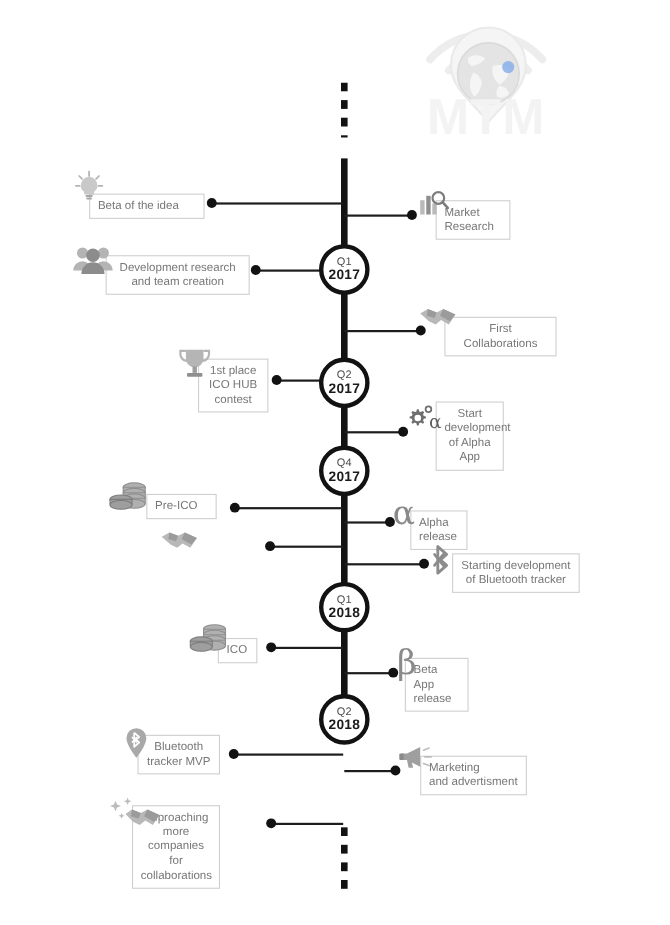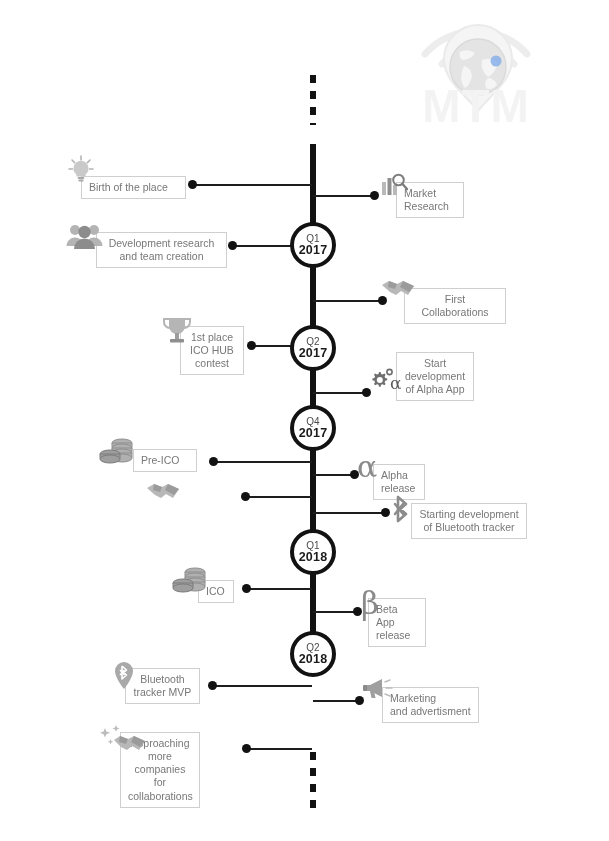--- a/index.html
+++ b/index.html
@@ -25,7 +25,7 @@
   
   .watermark {
     position: absolute;
-    left: 402px; top: 2px;
+    left: 368px; top: 2px;
     width: 180px; height: 140px;
     opacity: 0.9;
     pointer-events: none;

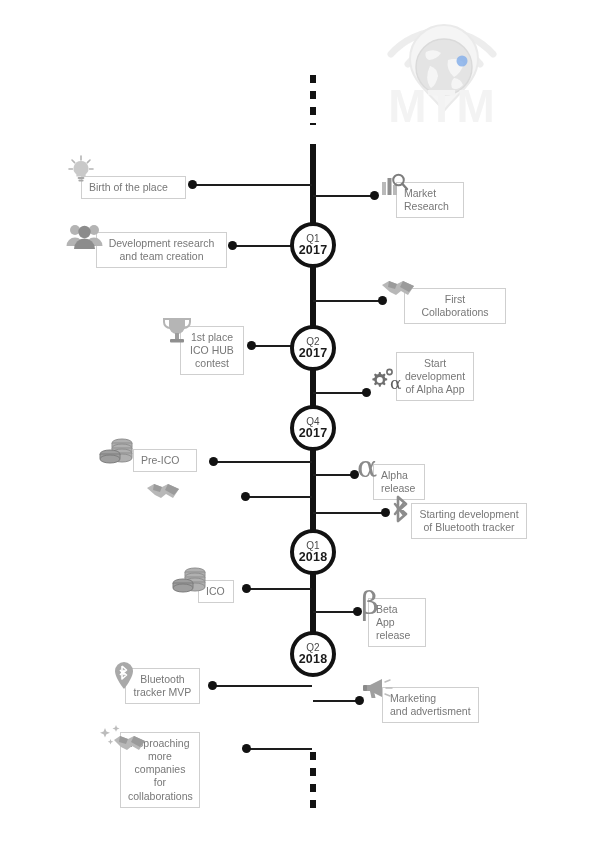--- a/index.html
+++ b/index.html
@@ -193,7 +193,7 @@
       <rect x="12.4" y="26.6" width="5.2" height="1.8" rx="0.9" fill="#a8a8a8"></rect>
     </svg>
   </div>
-  <div class="card left" style="left:81px; top:176px; width:105px">Birth of the place</div>
+  <div class="card left" style="left:81px; top:176px; width:105px">Beta of the idea</div>
 
   <div class="branch" style="left:313px; width:61px; top:195px"></div>
   <div class="dot" style="left:374px; top:195px"></div>

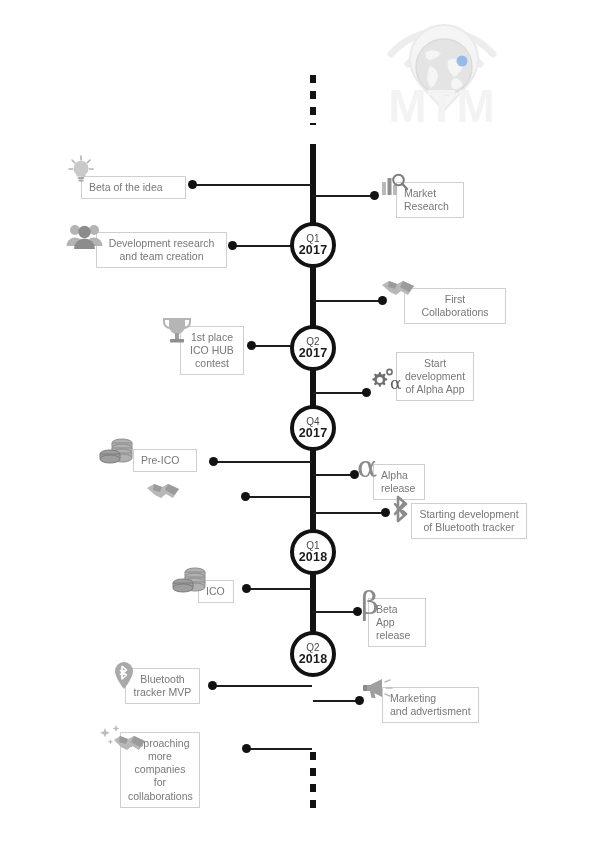--- a/index.html
+++ b/index.html
@@ -263,7 +263,7 @@
       <text x="20" y="21" font-family="DejaVu Serif, serif" font-size="17" fill="#5e5e5e">α</text>
     </svg>
   </div>
-  <div class="card center" style="left:396px; top:352px; width:78px">Start
+  <div class="card center" style="left:396px; top:365px; width:62px">Start
 development
 of Alpha App</div>
 

